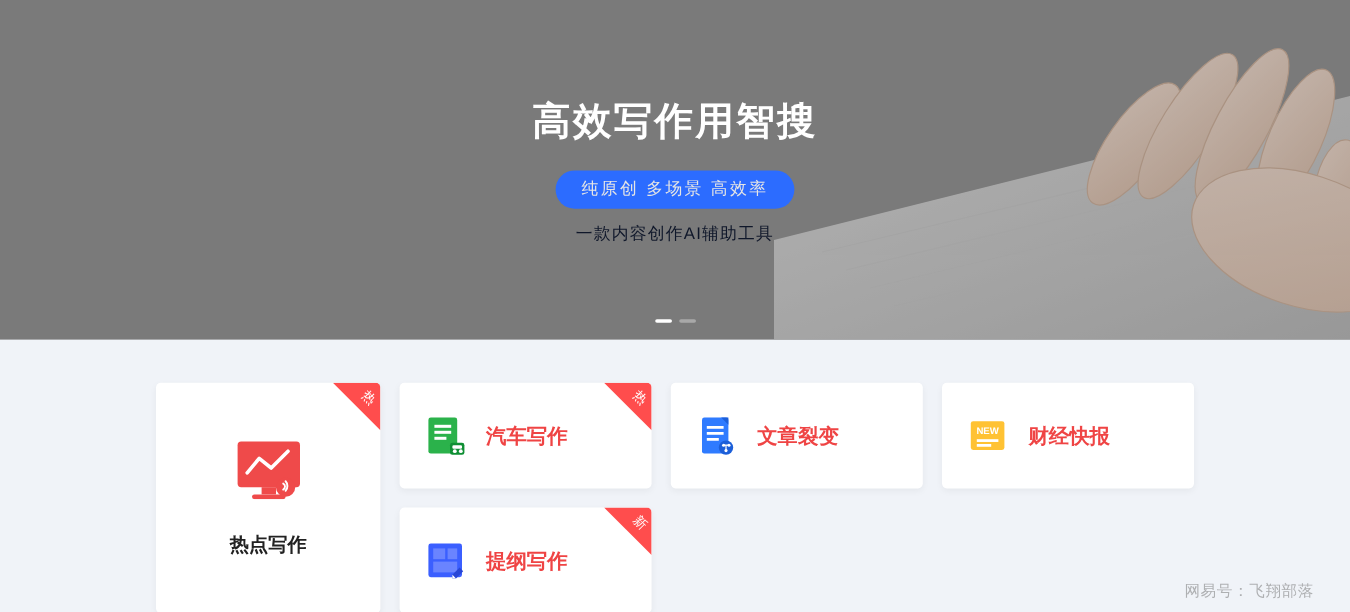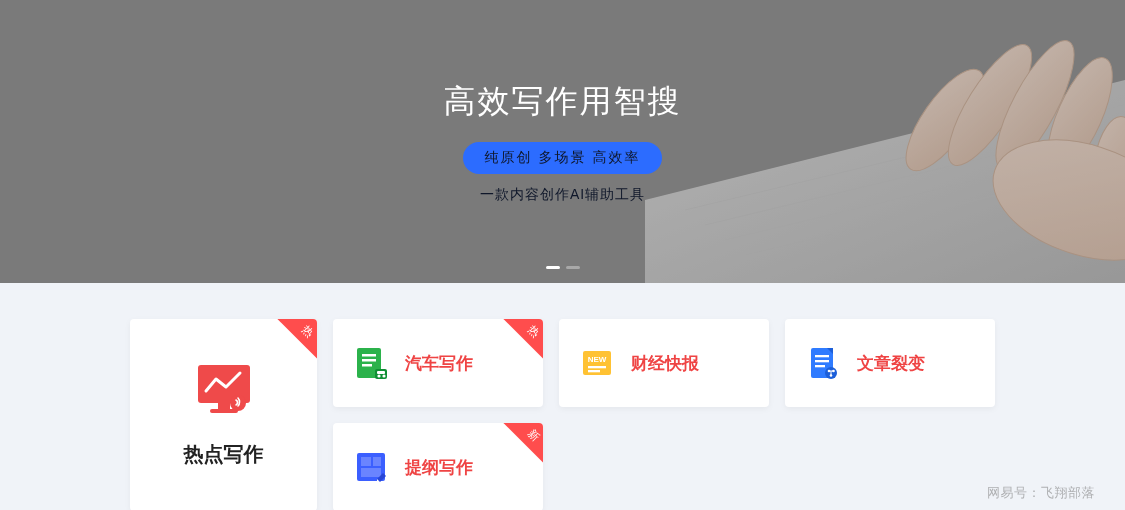--- a/index.html
+++ b/index.html
@@ -34,7 +34,7 @@
   .hero-title {
     color: #fff;
     font-size: 32px;
-    font-weight: 400;
+    font-weight: 700;
     letter-spacing: 2px;
     margin-bottom: 18px;
     z-index: 2;

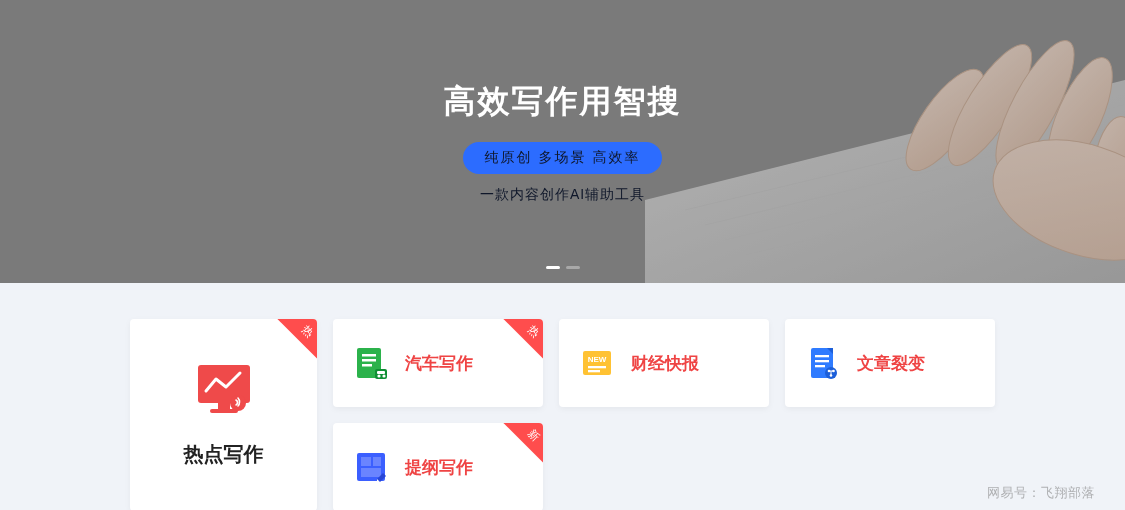--- a/index.html
+++ b/index.html
@@ -42,7 +42,7 @@
   .hero-pill {
     background: #2c6cff;
     border-radius: 18px;
-    color: #0f172a;
+    color: #e5e5e5;
     padding: 7px 22px;
     font-size: 14px;
     letter-spacing: 2px;

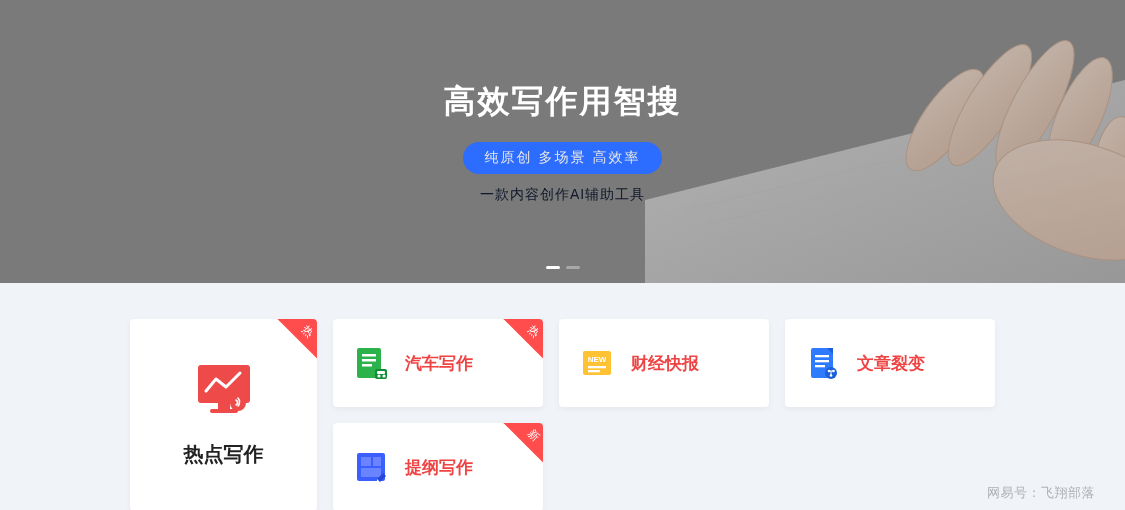--- a/index.html
+++ b/index.html
@@ -247,16 +247,6 @@
 
     <div class="card">
       <svg class="card-icon" viewBox="0 0 36 36">
-        <rect x="4" y="6" width="28" height="24" rx="2" fill="#ffc233"></rect>
-        <text x="18" y="17" font-size="8" font-weight="700" fill="#fff" text-anchor="middle" font-family="sans-serif">NEW</text>
-        <rect x="9" y="21" width="18" height="2.3" fill="#fff"></rect>
-        <rect x="9" y="25" width="12" height="2.3" fill="#fff"></rect>
-      </svg>
-      <div class="card-label">财经快报</div>
-    </div>
-
-    <div class="card">
-      <svg class="card-icon" viewBox="0 0 36 36">
         <rect x="6" y="3" width="22" height="30" rx="2" fill="#2f7bff"></rect>
         <polygon points="22,3 28,3 28,9" fill="#1c5fd9"></polygon>
         <rect x="10" y="10" width="14" height="2.3" fill="#fff"></rect>
@@ -272,6 +262,16 @@
     </div>
 
     <div class="card">
+      <svg class="card-icon" viewBox="0 0 36 36">
+        <rect x="4" y="6" width="28" height="24" rx="2" fill="#ffc233"></rect>
+        <text x="18" y="17" font-size="8" font-weight="700" fill="#fff" text-anchor="middle" font-family="sans-serif">NEW</text>
+        <rect x="9" y="21" width="18" height="2.3" fill="#fff"></rect>
+        <rect x="9" y="25" width="12" height="2.3" fill="#fff"></rect>
+      </svg>
+      <div class="card-label">财经快报</div>
+    </div>
+
+    <div class="card">
       <div class="badge">
           <span>新</span>
         </div>

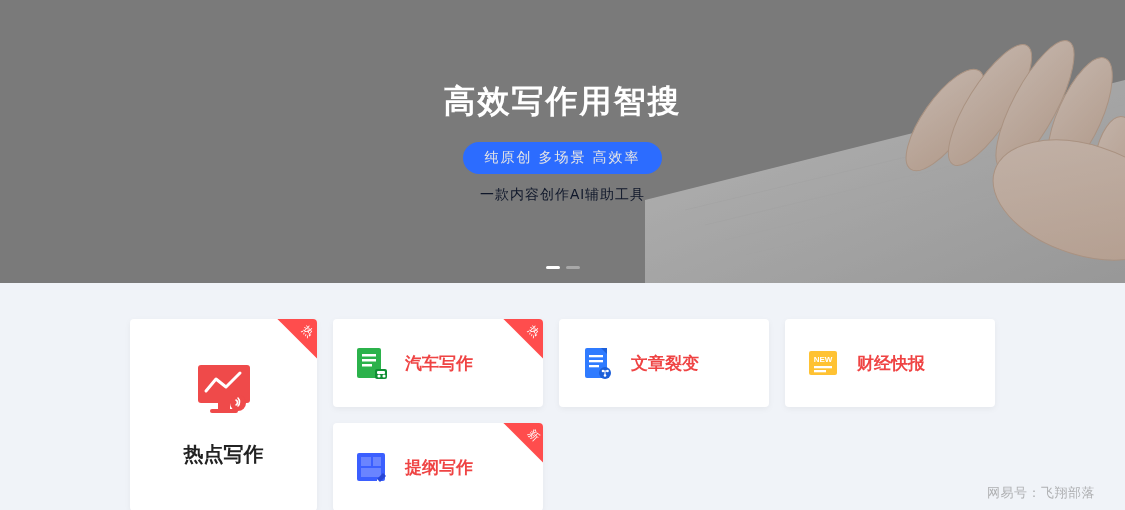--- a/index.html
+++ b/index.html
@@ -97,7 +97,7 @@
     margin-bottom: 28px;
   }
   .big-label {
-    font-size: 20px;
+    font-size: 16px;
     font-weight: 700;
     color: #222;
   }

